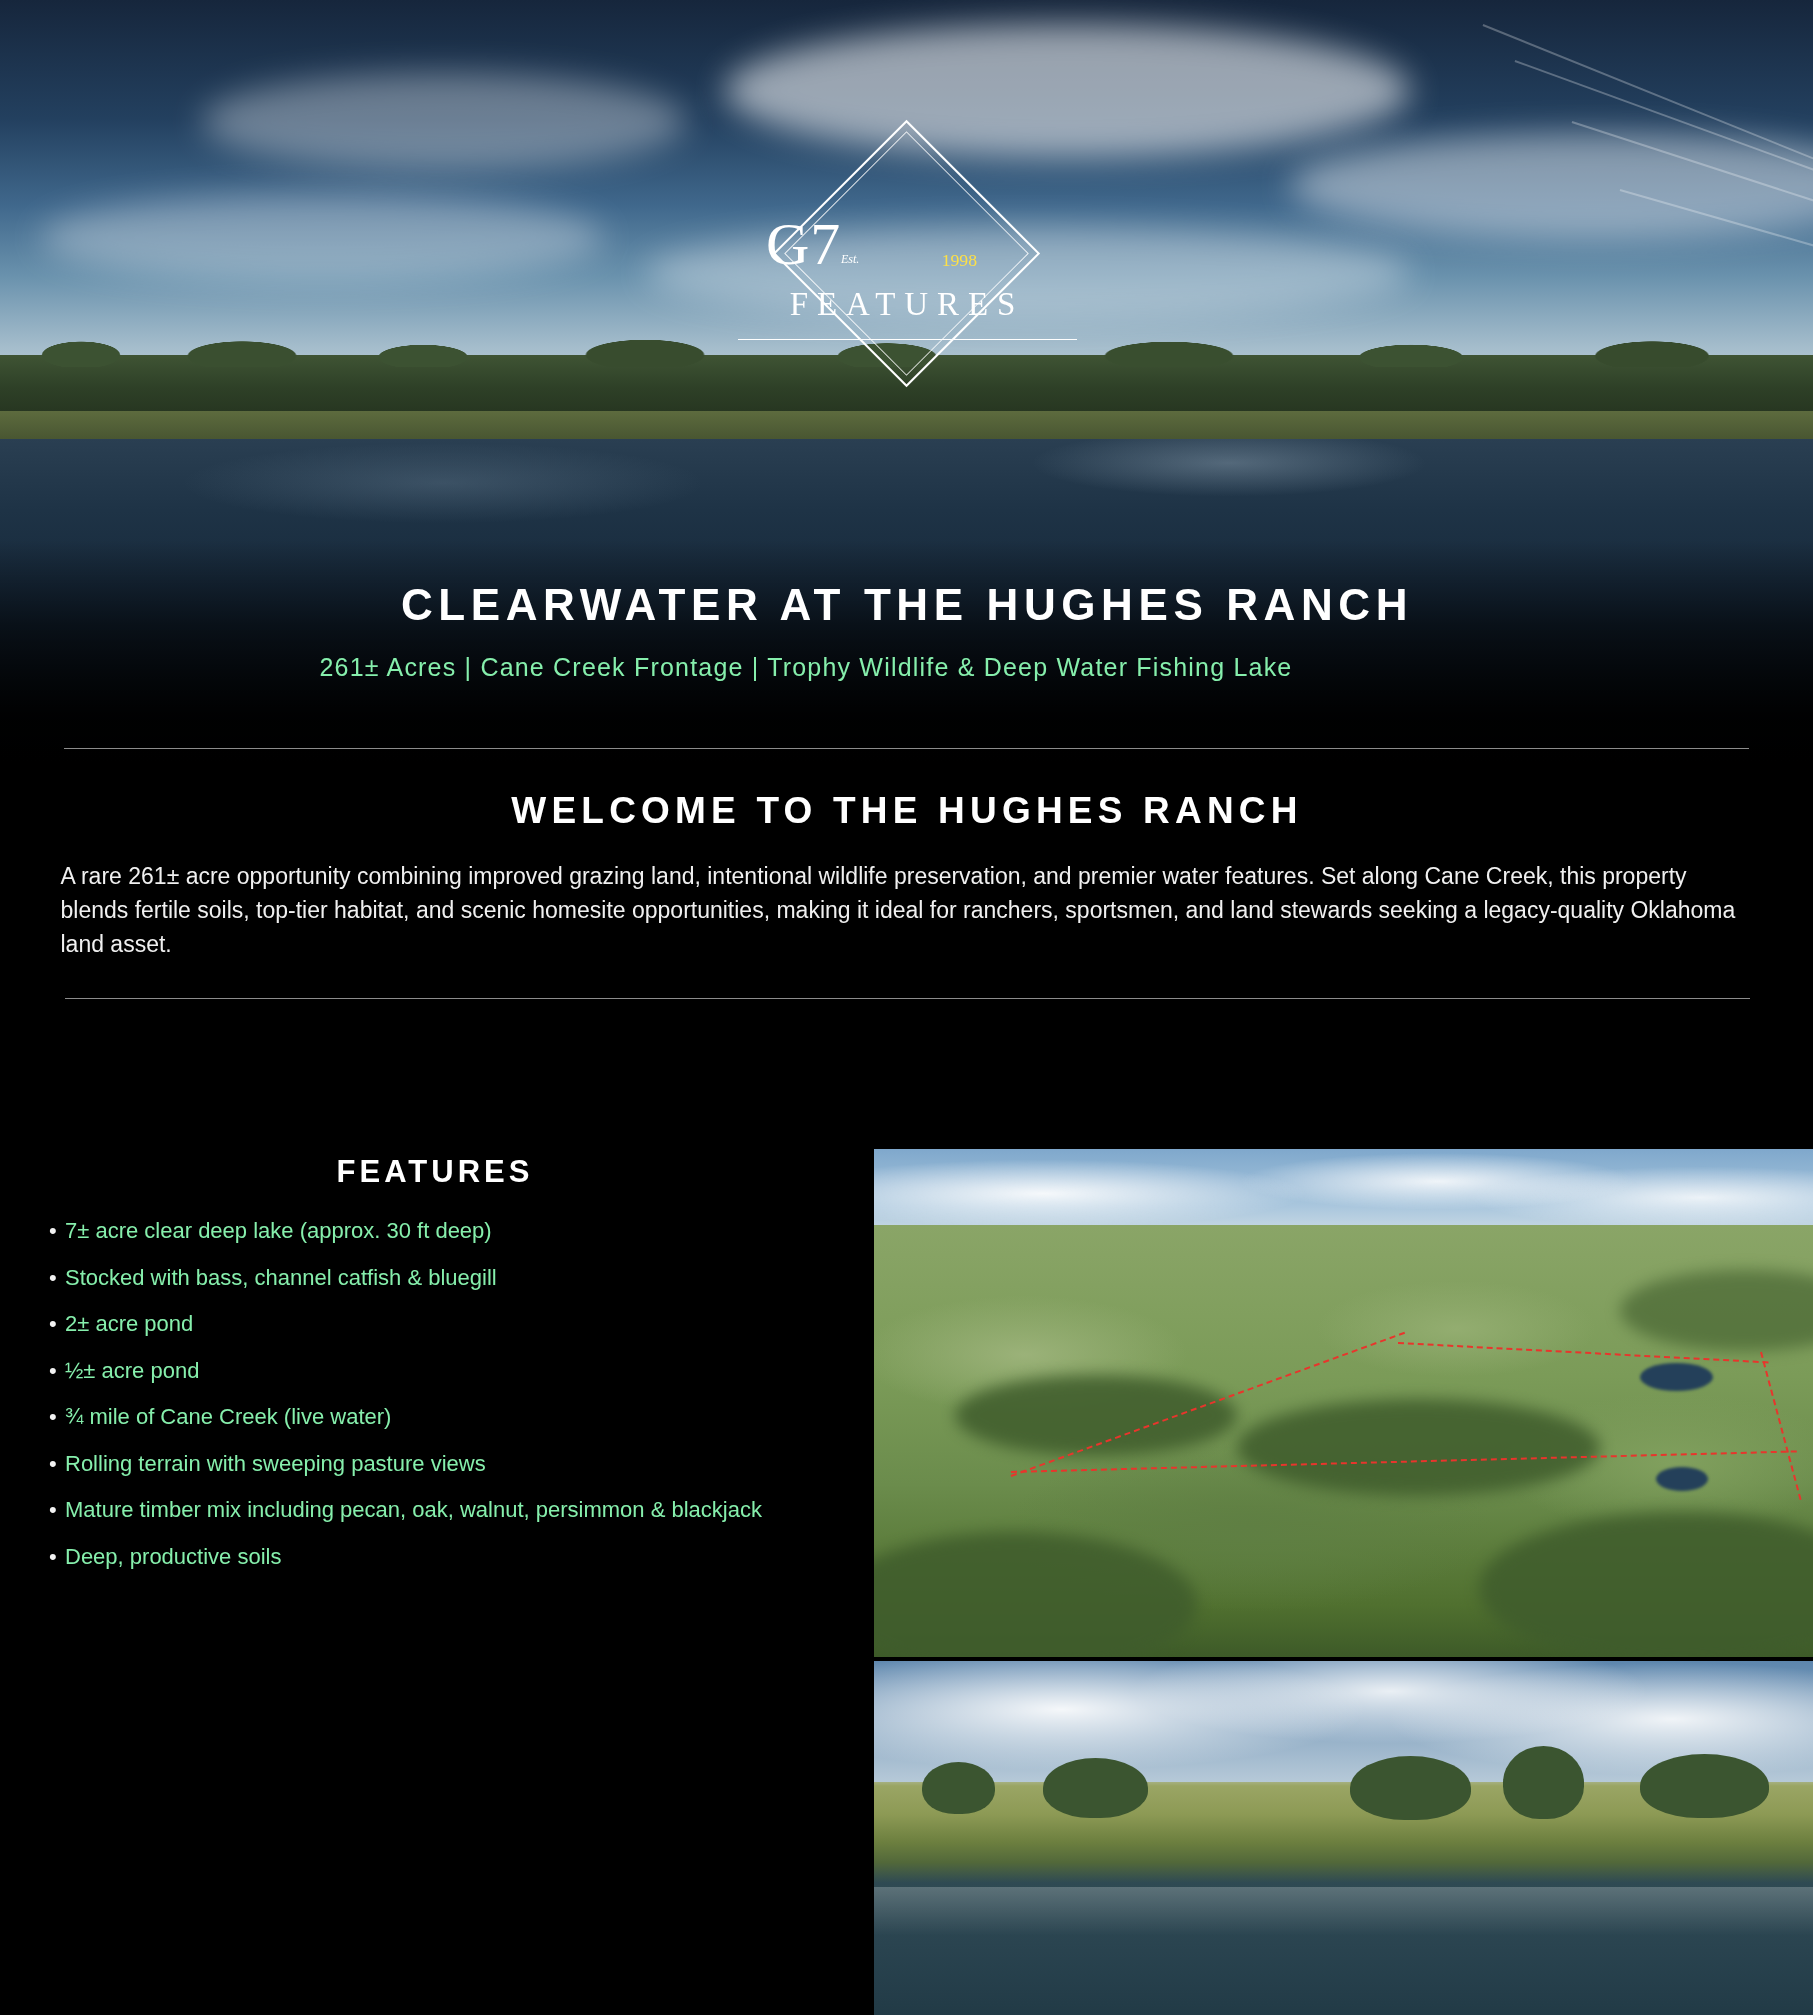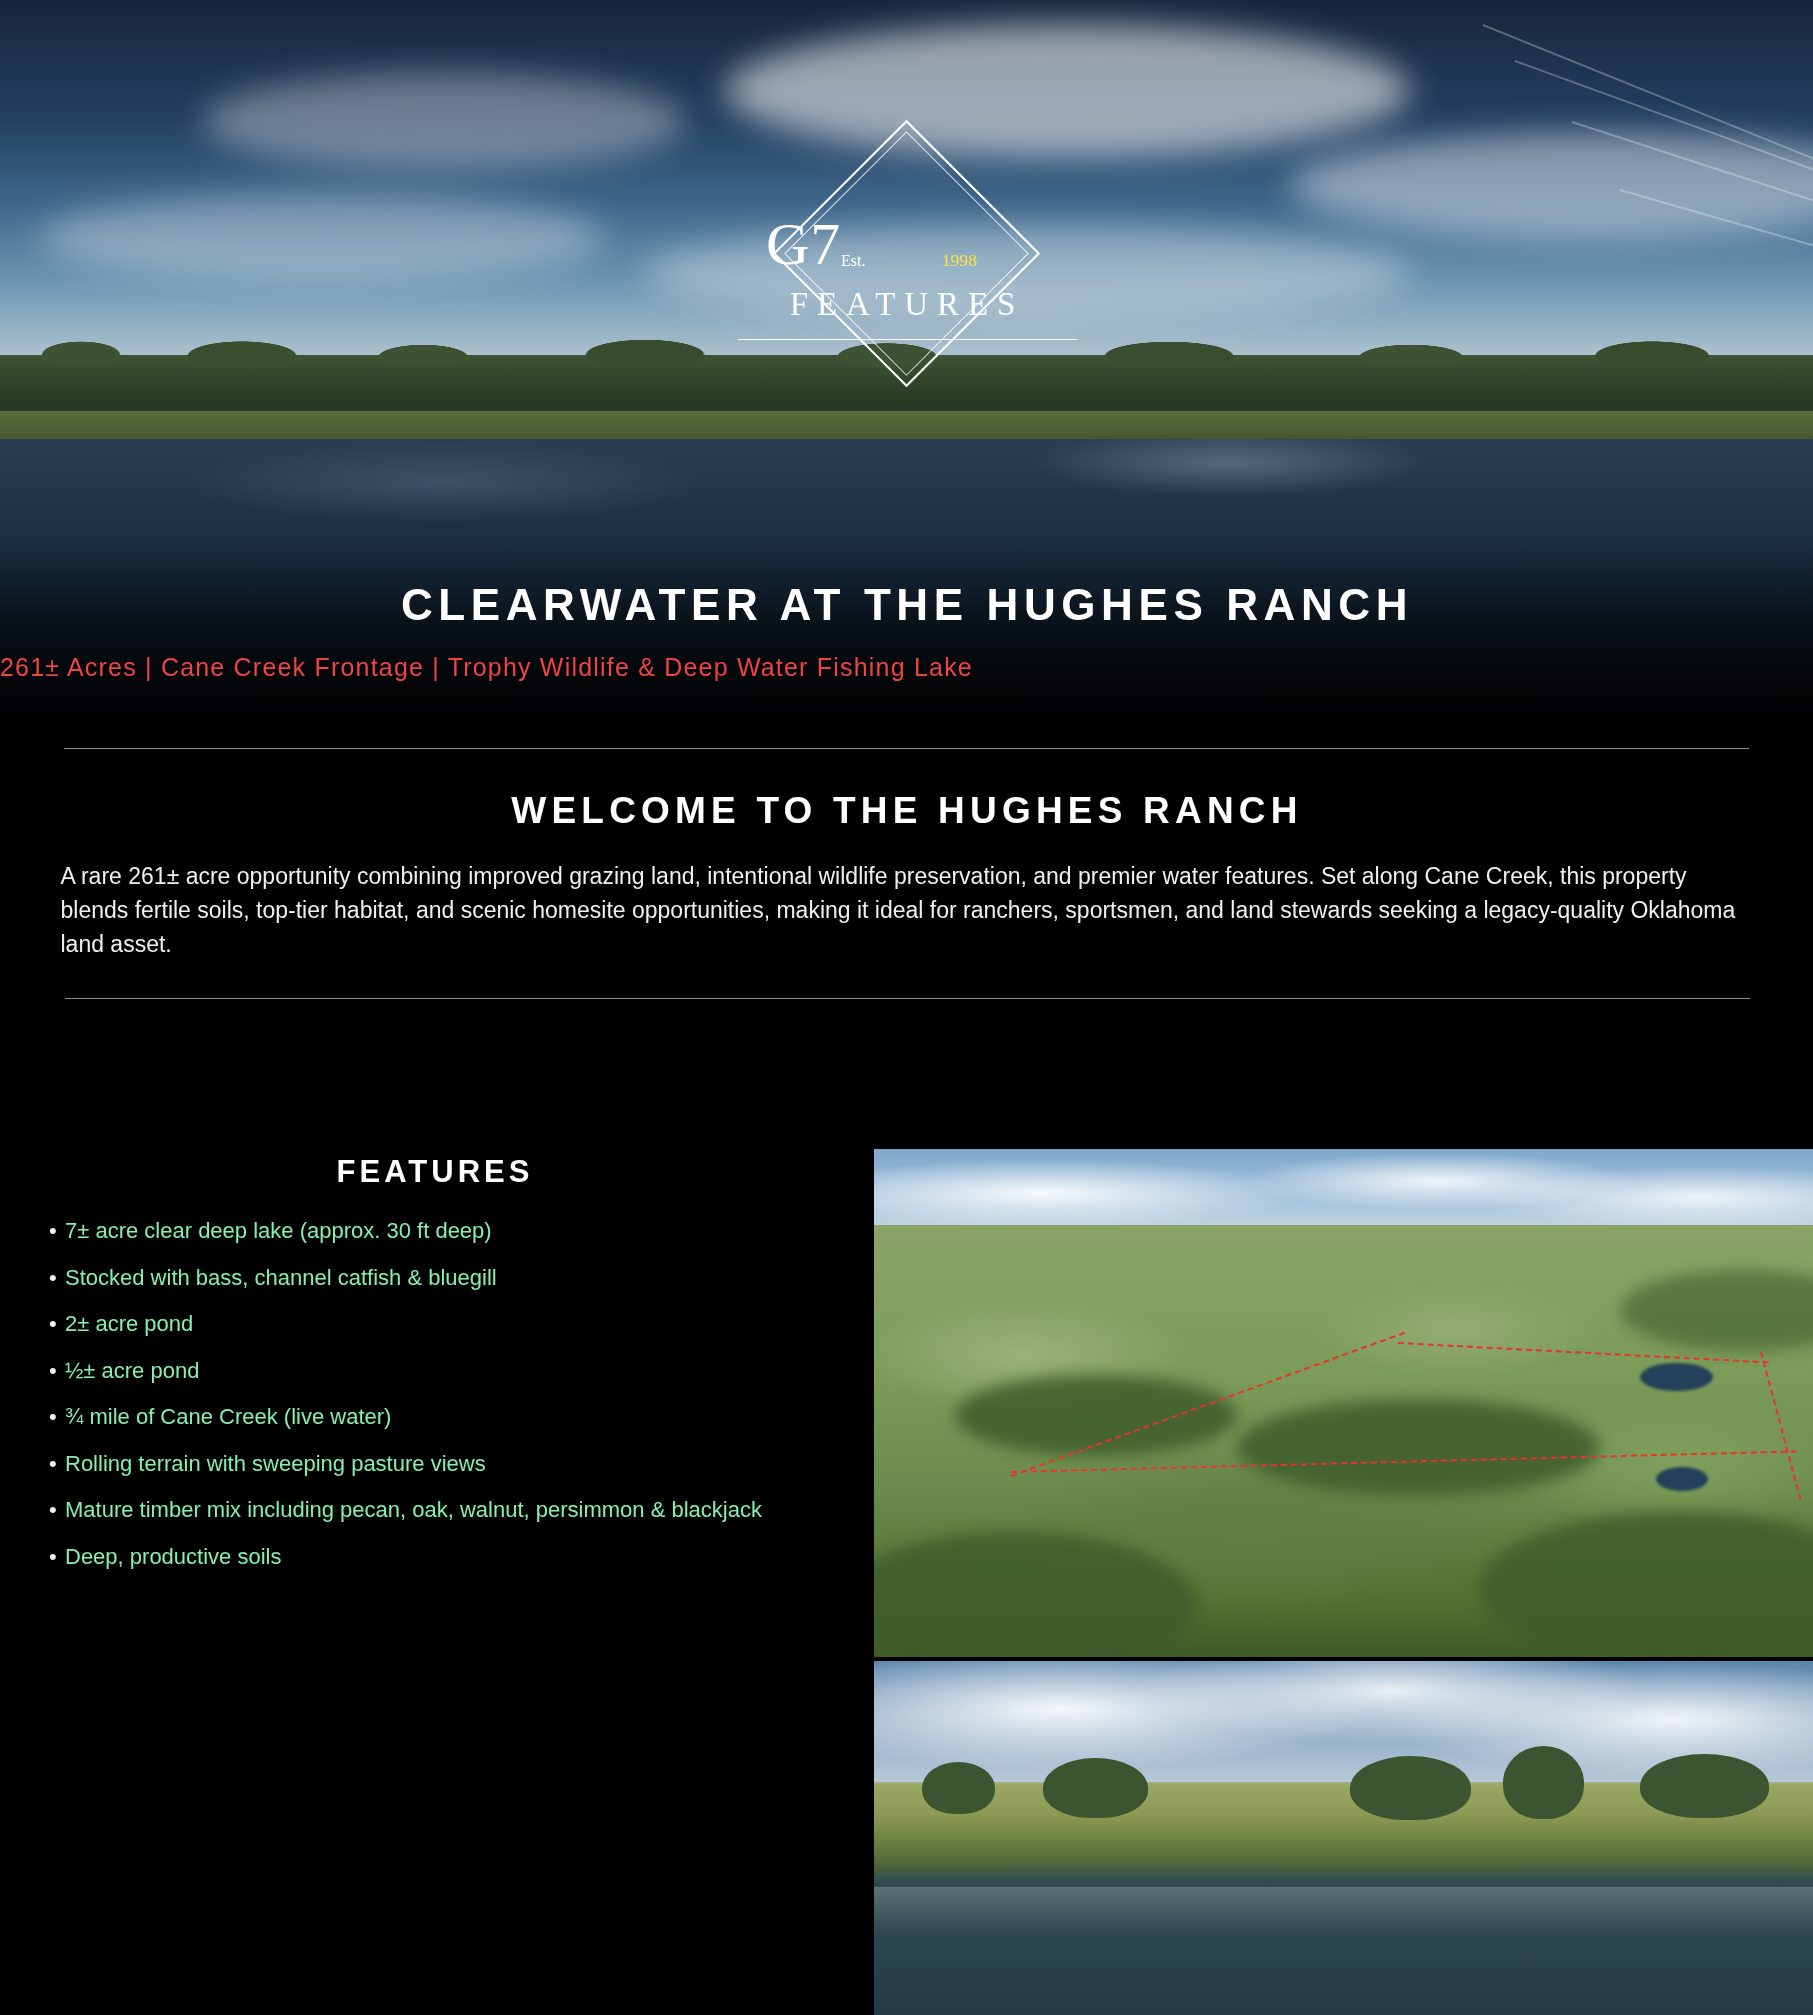--- a/index.html
+++ b/index.html
@@ -110,7 +110,7 @@
   .logo-est {
     position: absolute; left: 75px; top: 139px;
     font-family: "Liberation Serif", serif;
-    font-size: 16px; color: #fff;
+    font-size: 12px; color: #fff; font-style: italic;
   }
   .logo-year {
     position: absolute; right: 71px; top: 137px;

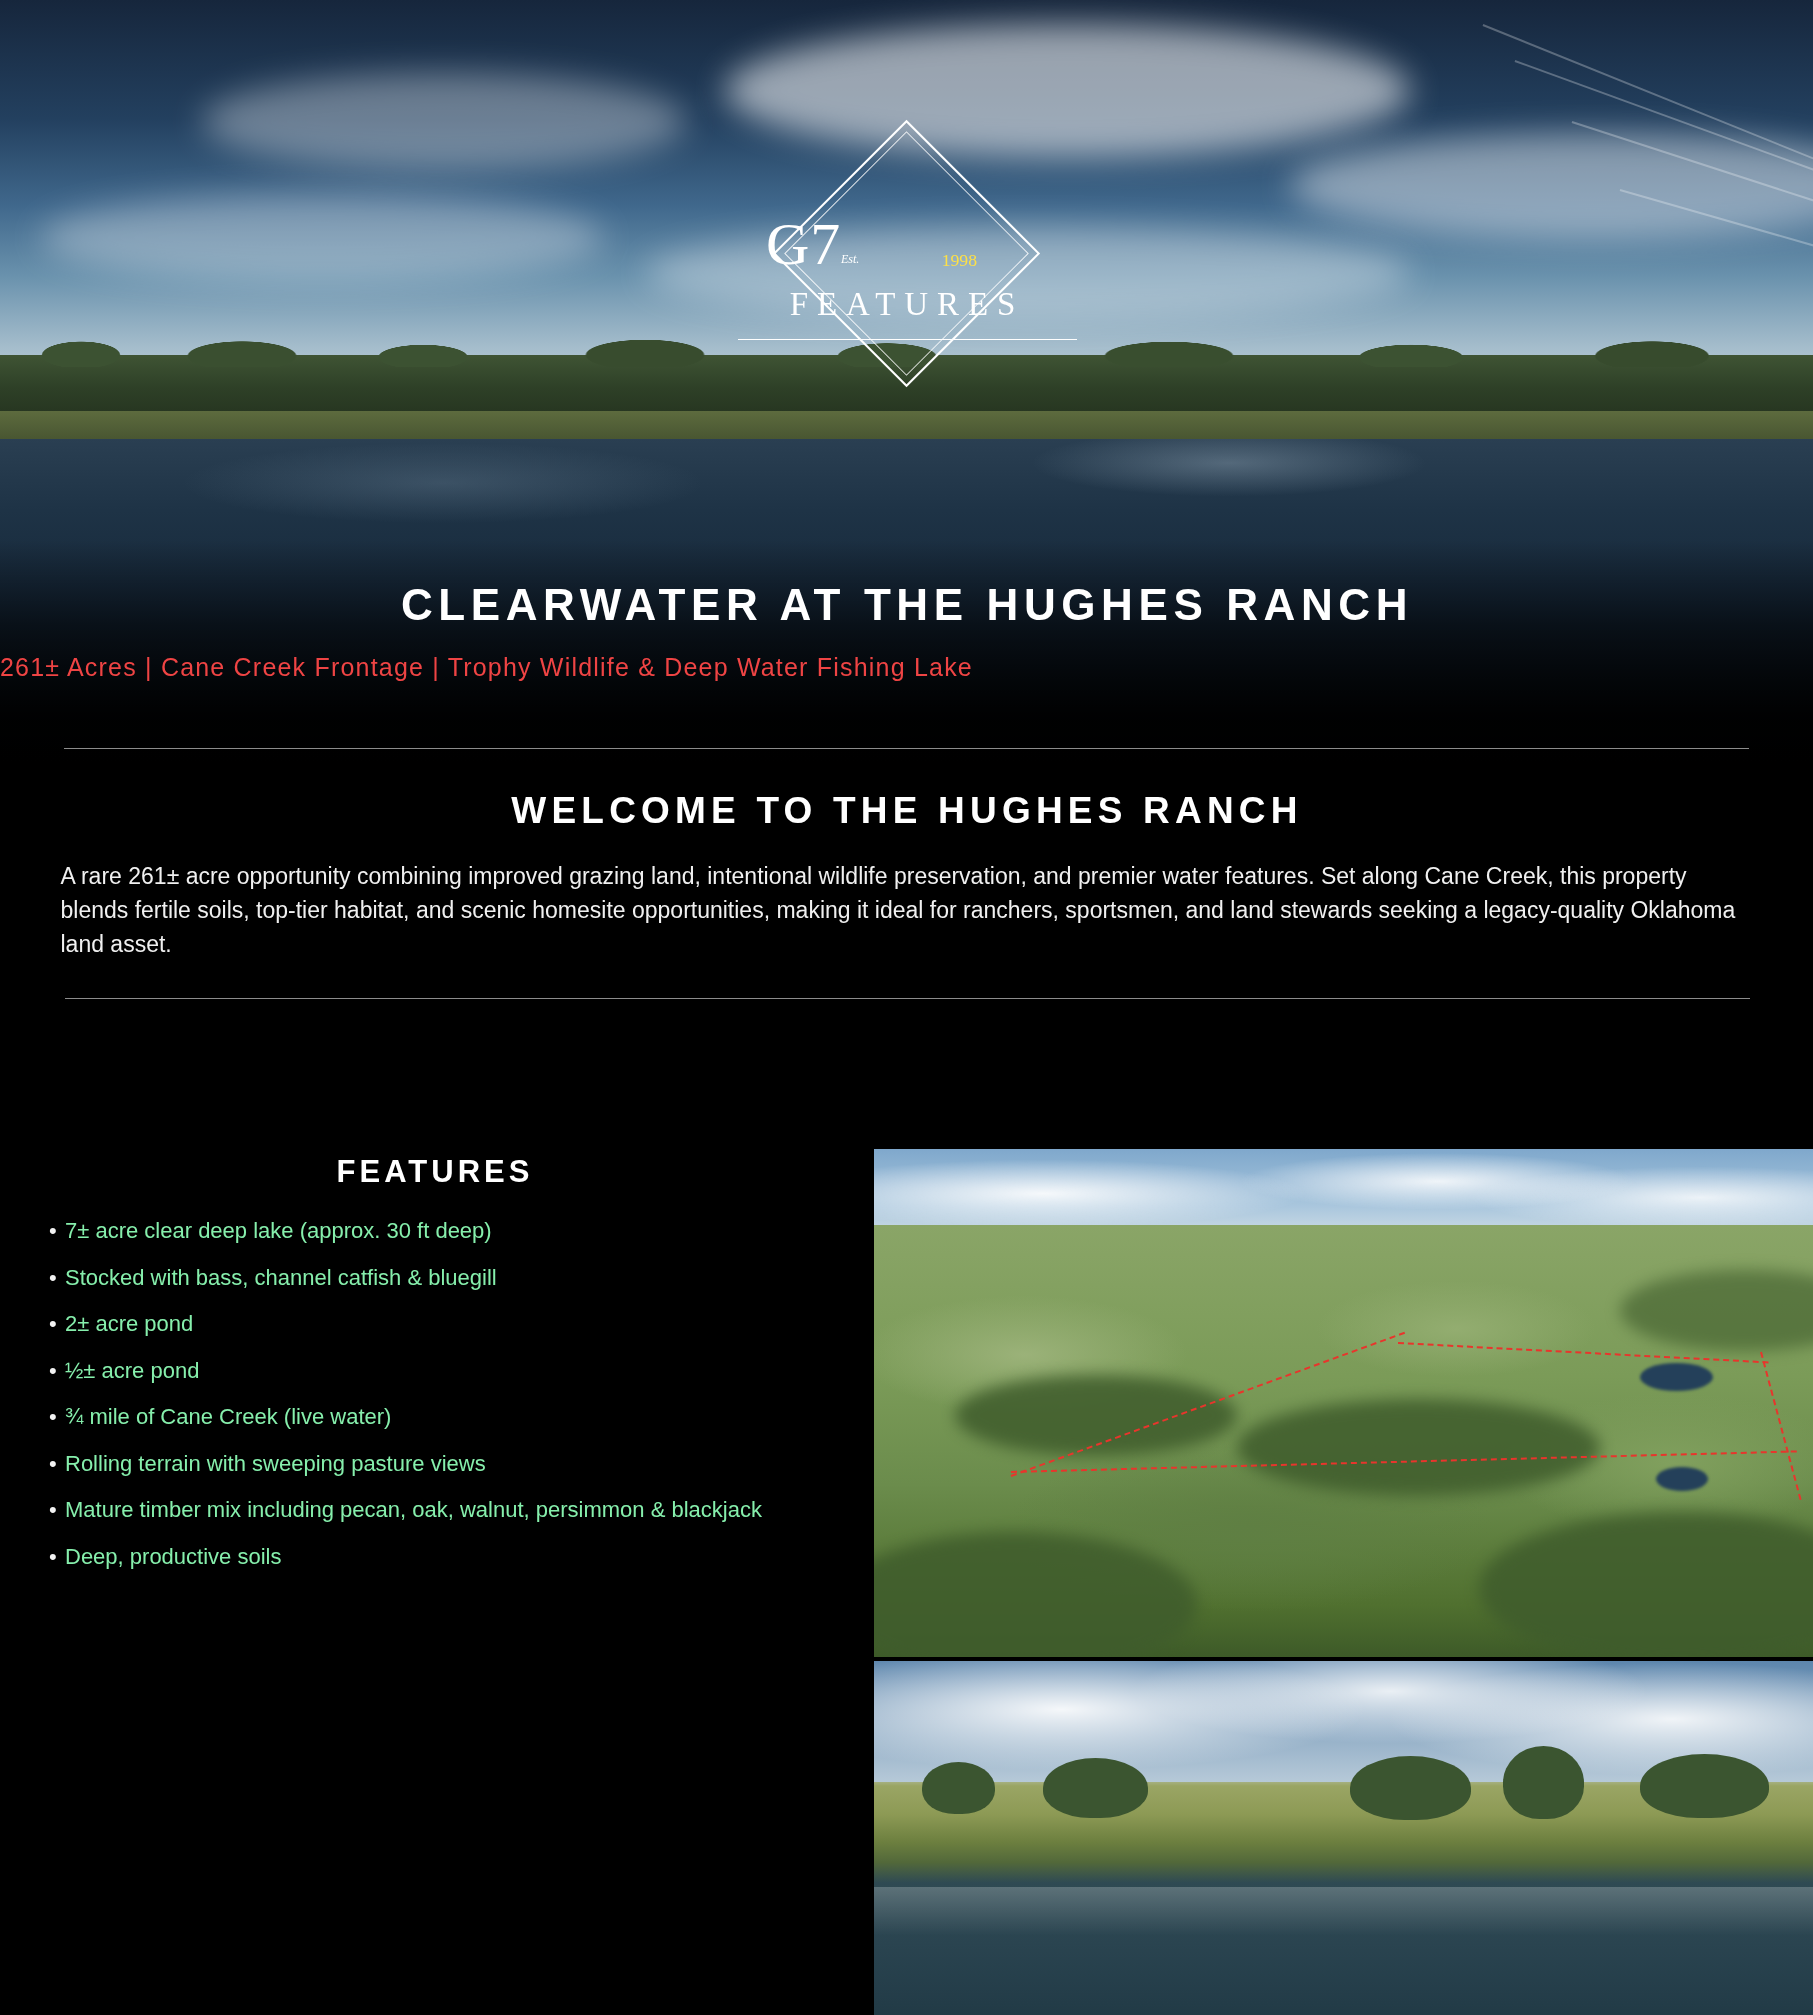--- a/index.html
+++ b/index.html
@@ -139,8 +139,8 @@
   }
   .hero-sub {
     position: absolute; z-index: 7; left: 0; top: 653px; width: 1612px;
-    text-align: left;
-    color: #ef4444;
+    text-align: center;
+    color: #86efac;
     font-size: 25px;
     letter-spacing: 1.2px;
   }

